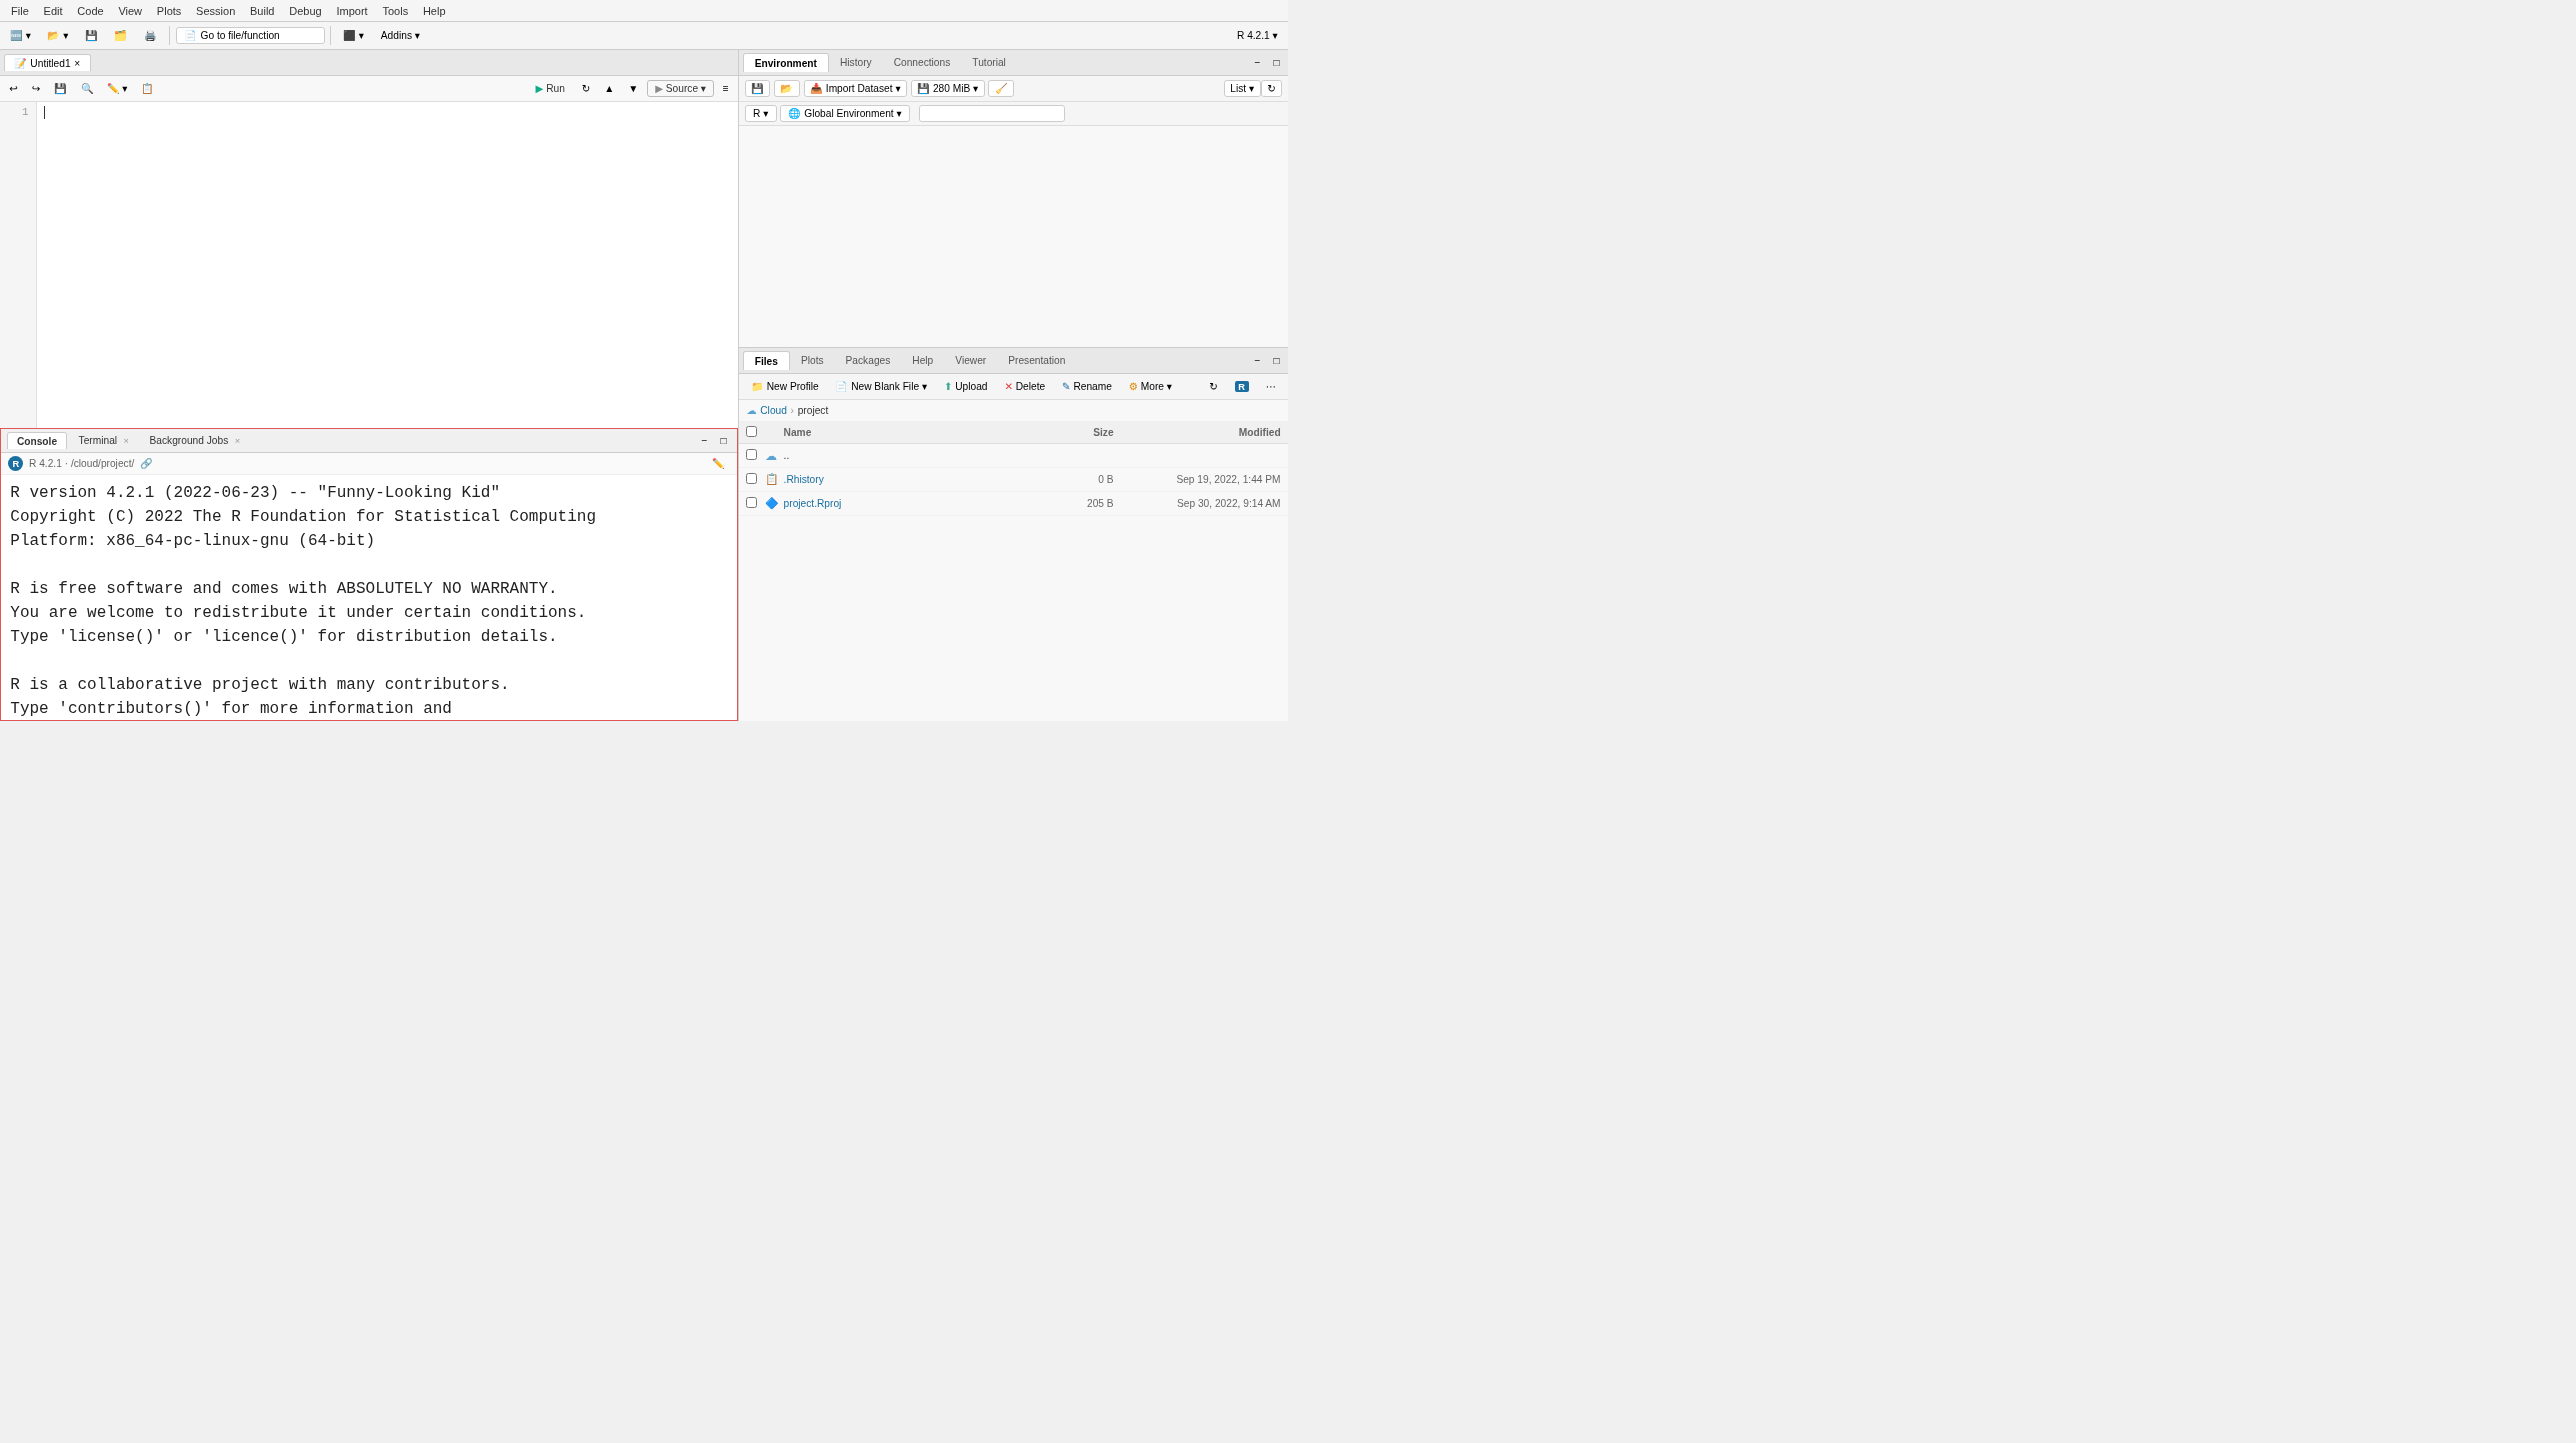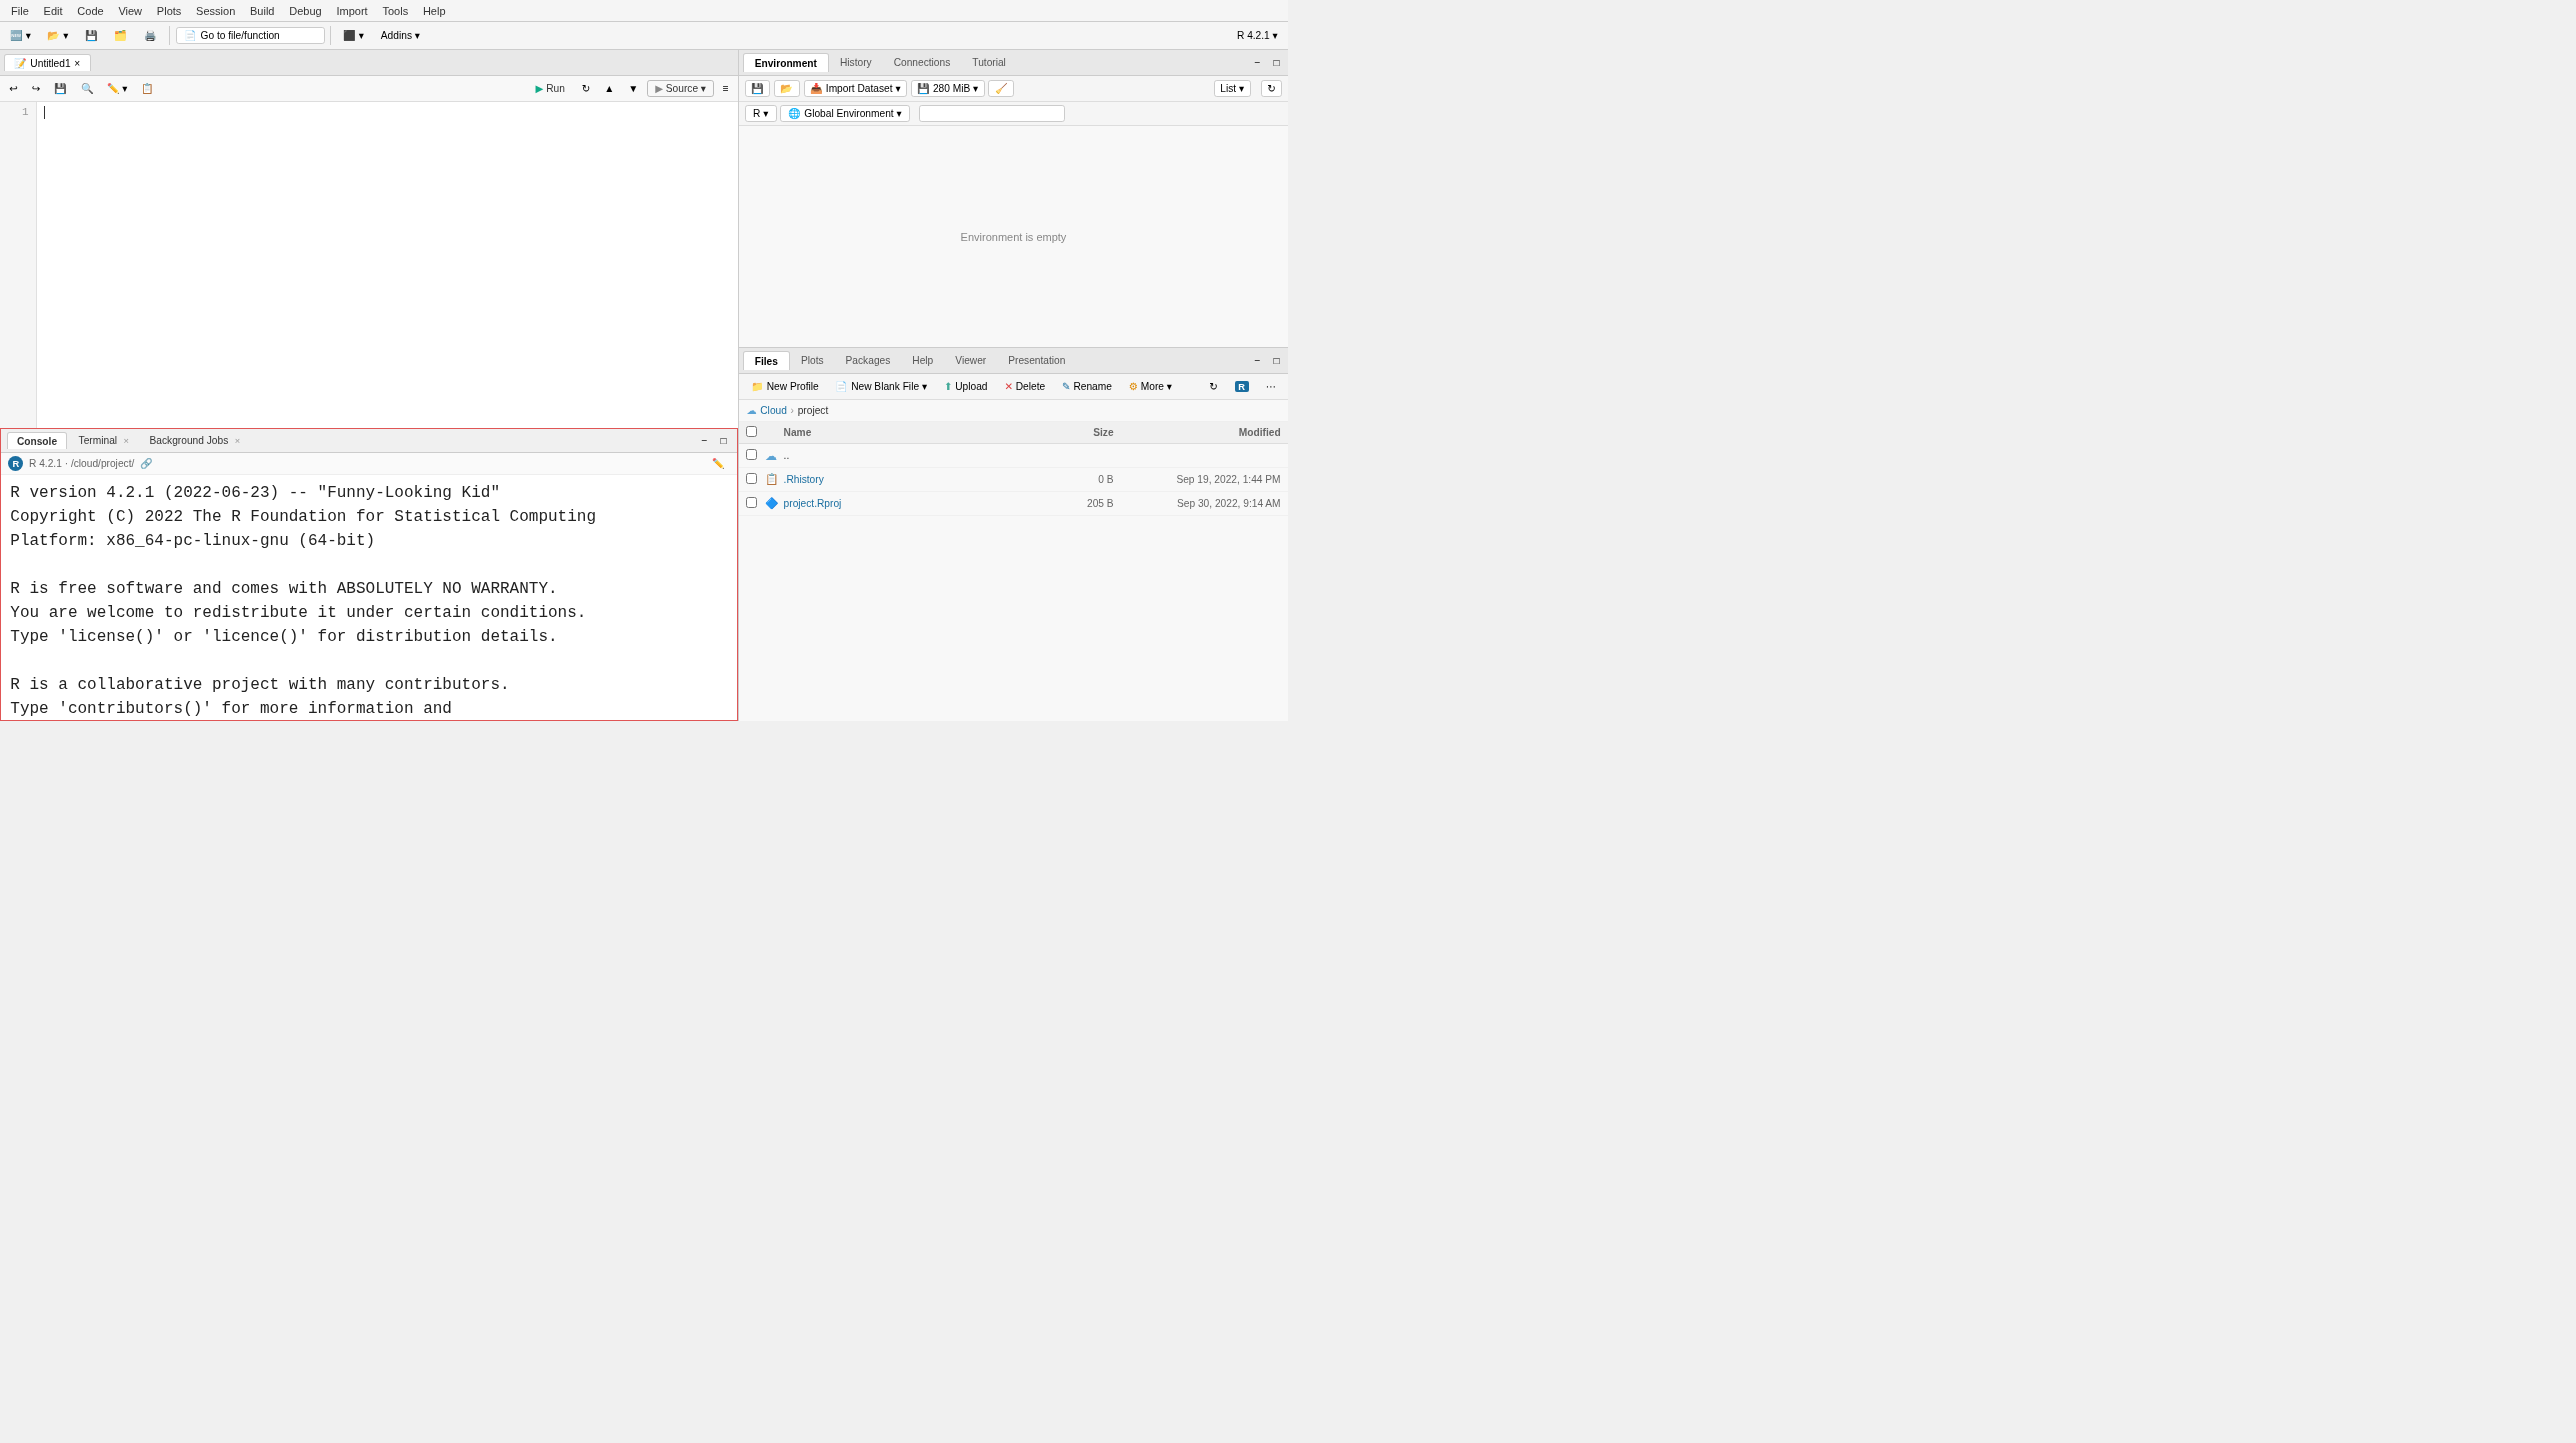--- a/index.html
+++ b/index.html
@@ -66,7 +66,7 @@
     .panel-tabs-right { display: flex; align-items: center; gap: 3.7px; }
     .panel-toolbar { display: flex; align-items: center; background: #f5f5f5; border-bottom: 0.9px solid #ddd; height: 26px; padding: 0 5.6px; gap: 3.7px; justify-content: space-between; }
     .panel-toolbar-left { display: flex; align-items: center; gap: 3.7px; }
-    .panel-toolbar-right { display: flex; align-items: center; gap: 10px; }
+    .panel-toolbar-right { display: flex; align-items: center; gap: 0; }
     .ptb-btn { display: flex; align-items: center; gap: 2.8px; padding: 1.9px 5.6px; border: 0.9px solid #ccc; border-radius: 2.8px; cursor: pointer; font-size: 10.2px; background: white; }
     .global-env { display: flex; align-items: center; gap: 2.8px; padding: 1.9px 7.4px; border: 0.9px solid #ccc; border-radius: 2.8px; cursor: pointer; font-size: 10.2px; background: white; }
     .r-btn { display: flex; align-items: center; gap: 2.8px; padding: 1.9px 7.4px; border: 0.9px solid #ccc; border-radius: 2.8px; cursor: pointer; font-size: 10.2px; background: white; }

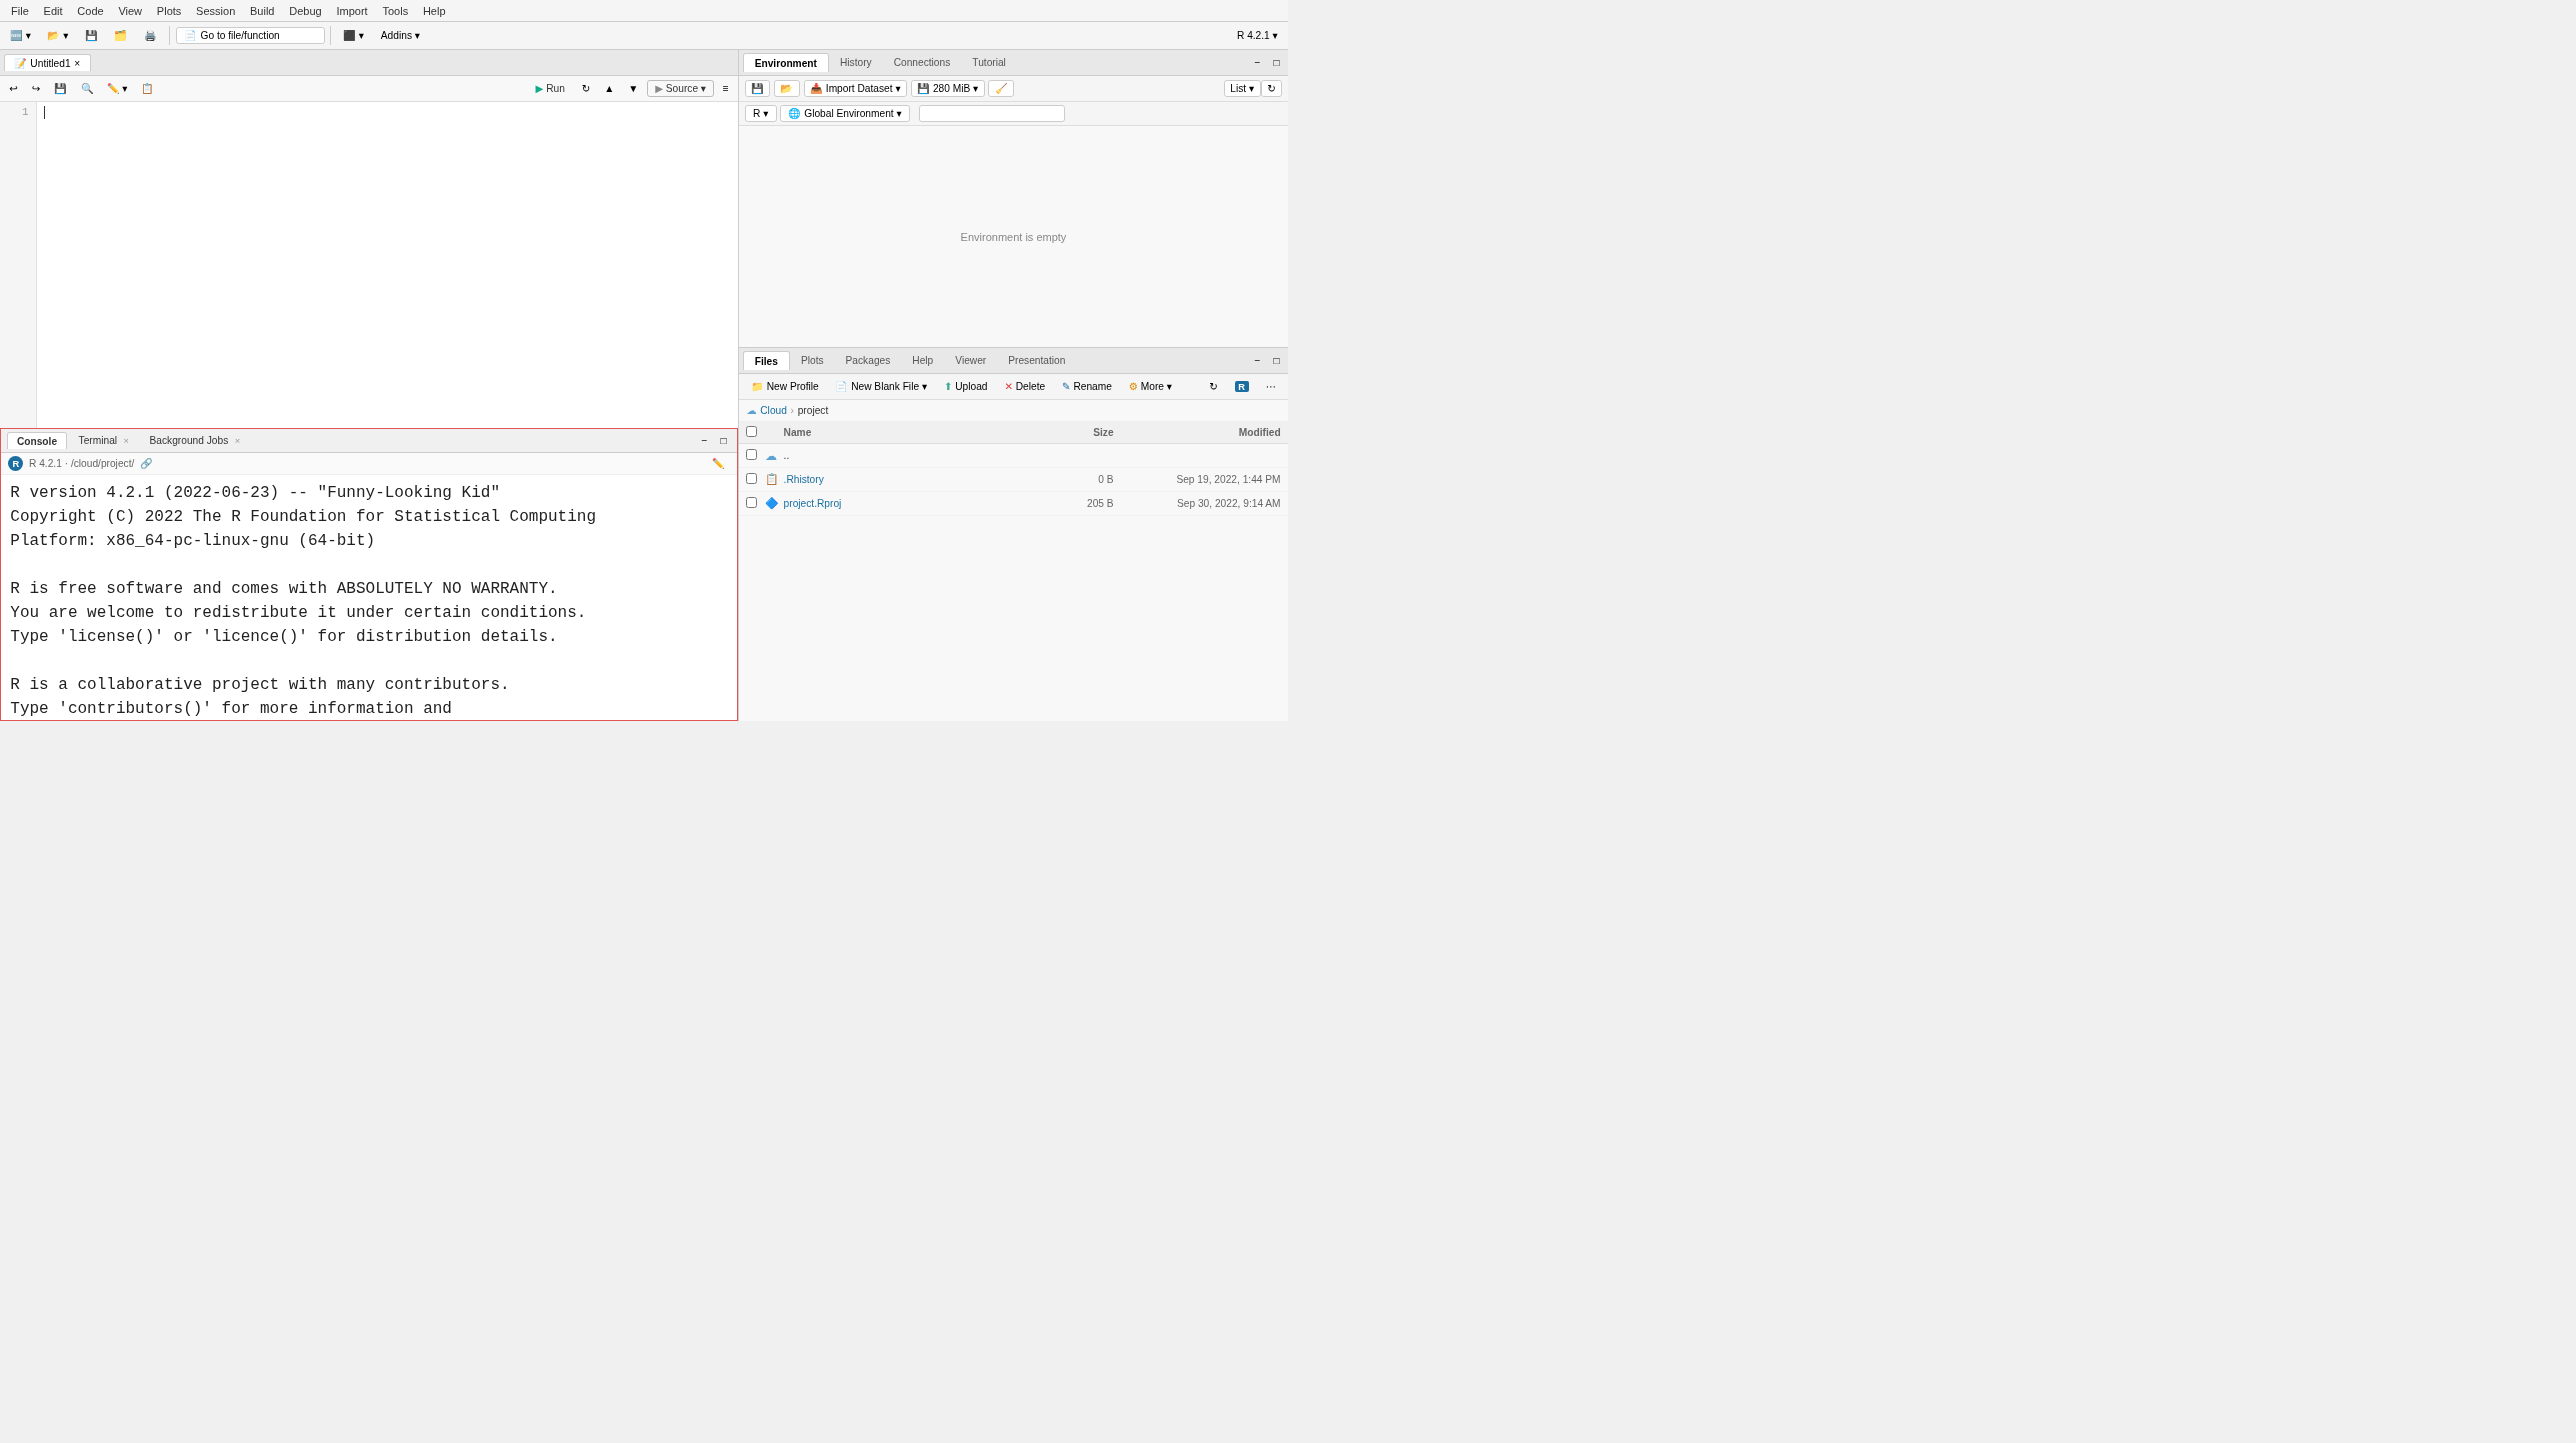--- a/index.html
+++ b/index.html
@@ -358,9 +358,6 @@
         </div>
       </div>
 
-      <div class="env-empty">
-        <span>Environment is empty</span>
-      </div>
     </div>
 
     <div class="bottom-right">

